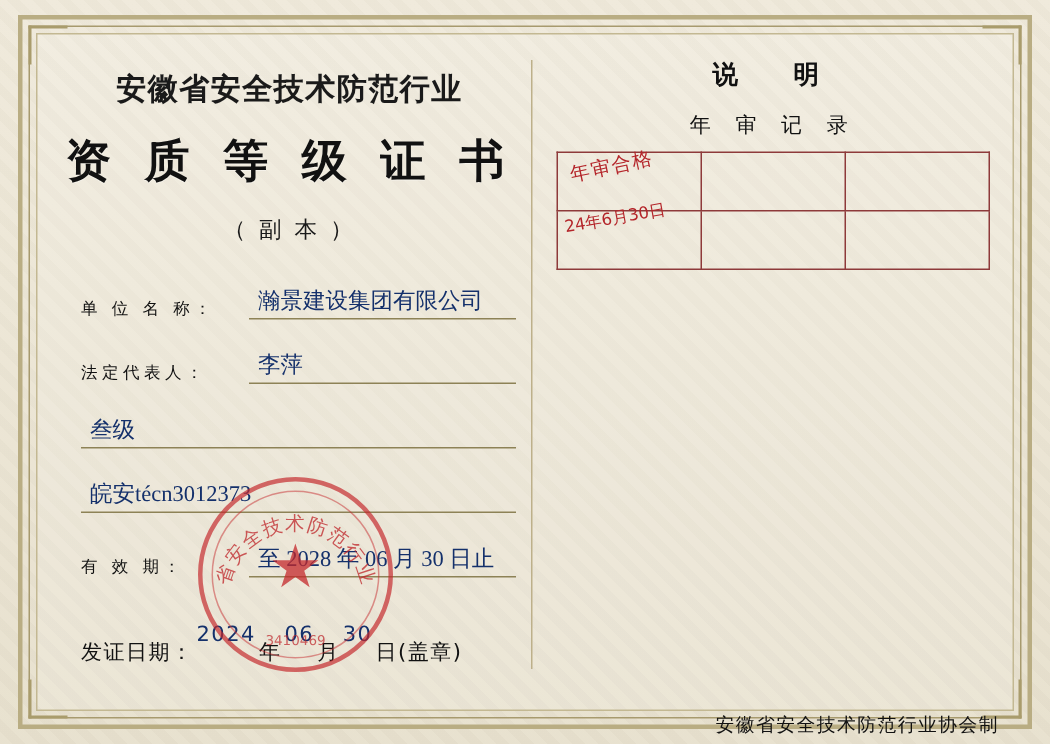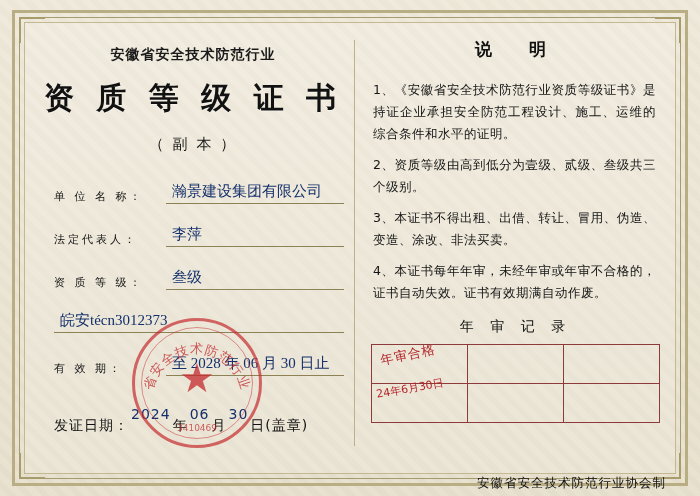--- a/index.html
+++ b/index.html
@@ -80,7 +80,7 @@
   .org-line {
     text-align: center;
     font-family: "DejaVu Sans", sans-serif;
-    font-size: 14px;
+    font-size: 20px;
     font-weight: bold;
     color: #1a1a1a;
     letter-spacing: 1px;

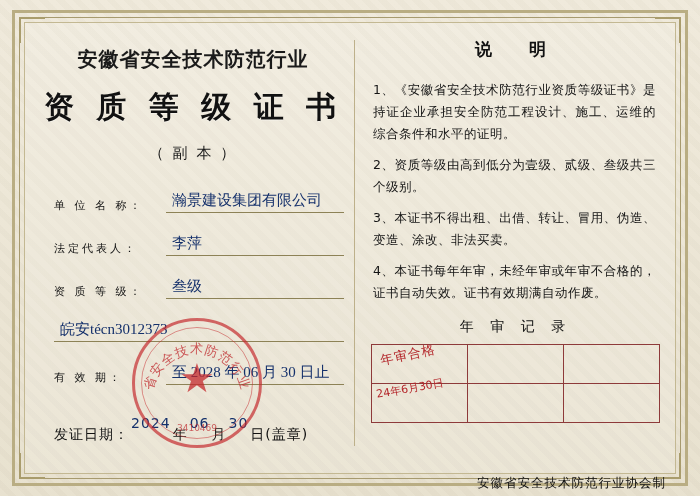--- a/index.html
+++ b/index.html
@@ -344,12 +344,6 @@
 
     <div class="right-pane">
       <div class="notes-title">说　明</div>
-      <div class="notes-list">
-        <div class="note-item">1、《安徽省安全技术防范行业资质等级证书》是持证企业承担安全防范工程设计、施工、运维的综合条件和水平的证明。</div>
-        <div class="note-item">2、资质等级由高到低分为壹级、贰级、叁级共三个级别。</div>
-        <div class="note-item">3、本证书不得出租、出借、转让、冒用、伪造、变造、涂改、非法买卖。</div>
-        <div class="note-item">4、本证书每年年审，未经年审或年审不合格的，证书自动失效。证书有效期满自动作废。</div>
-      </div>
 
       <div class="review-title">年 审 记 录</div>
       <table class="review-table">

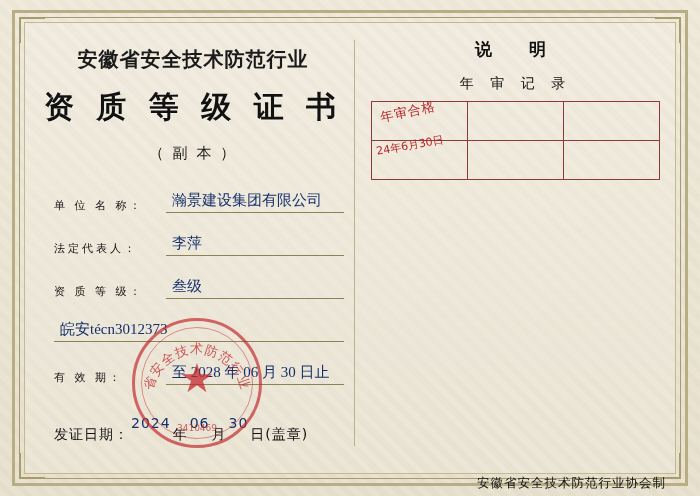--- a/index.html
+++ b/index.html
@@ -302,7 +302,6 @@
           <div class="field-value hand">李萍</div>
         </div>
         <div class="field-row">
-          <div class="field-label">资 质 等 级：</div>
           <div class="field-value hand">叁级</div>
         </div>
         <div class="field-row">

